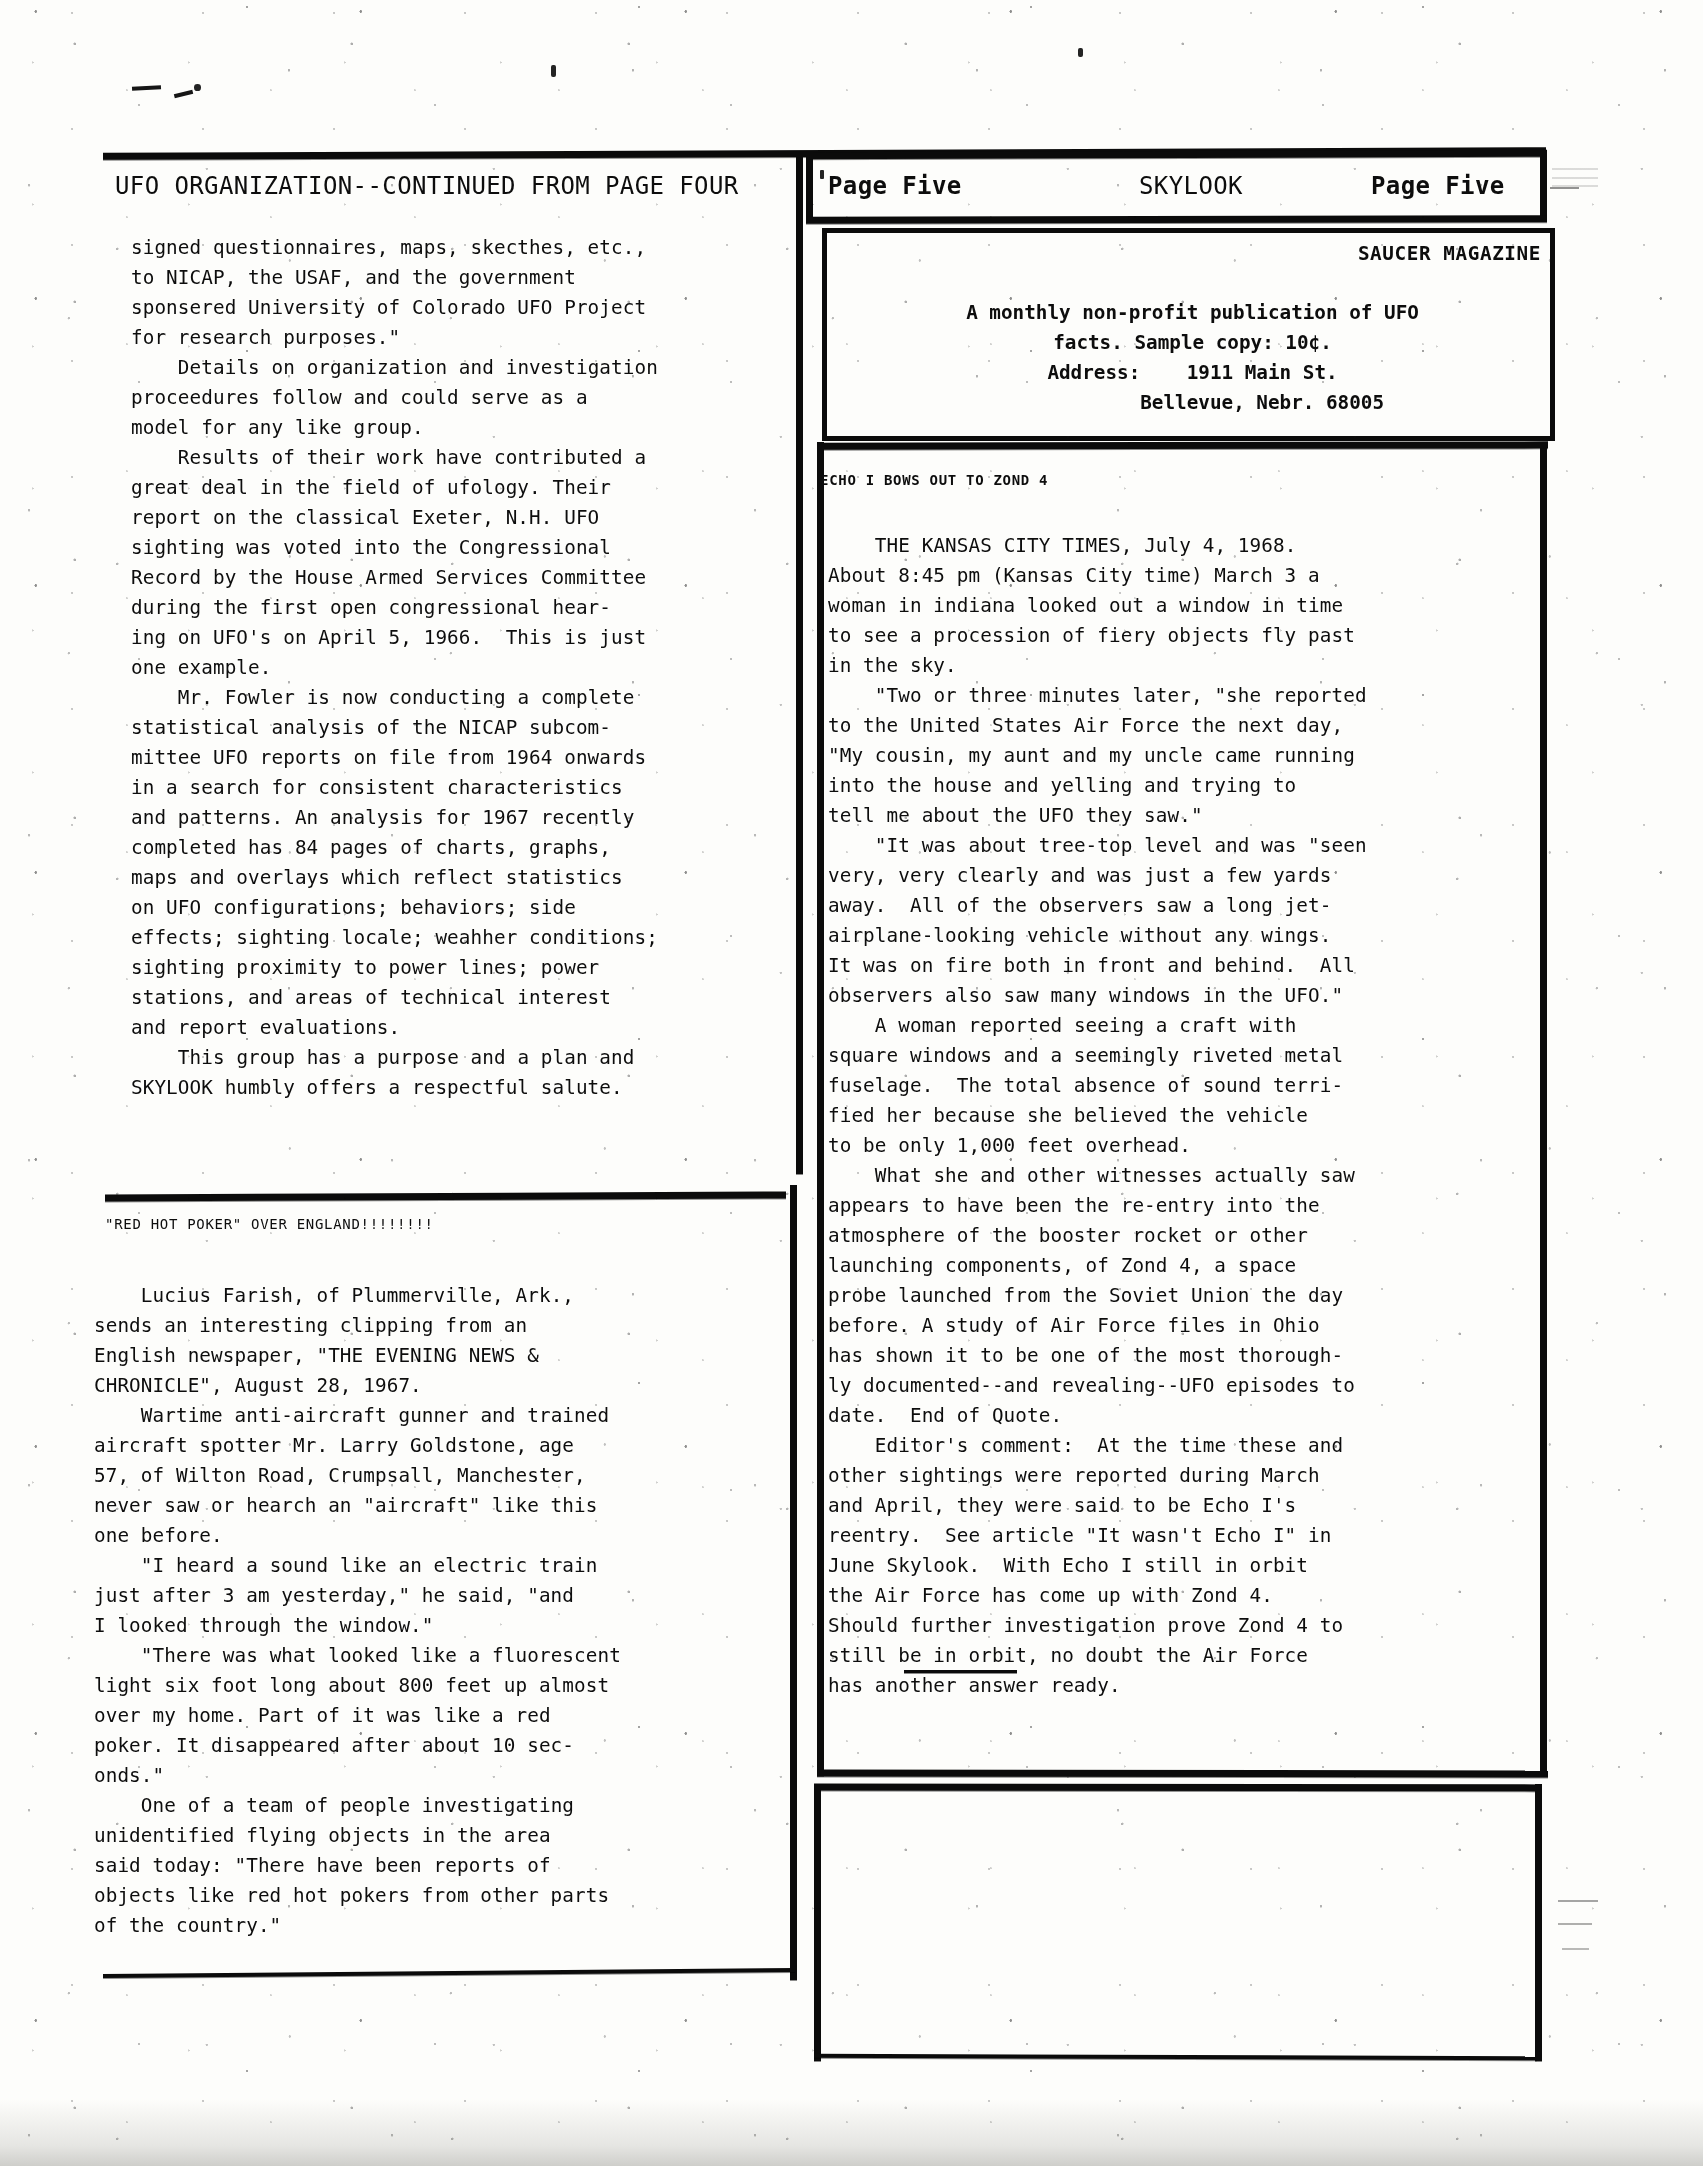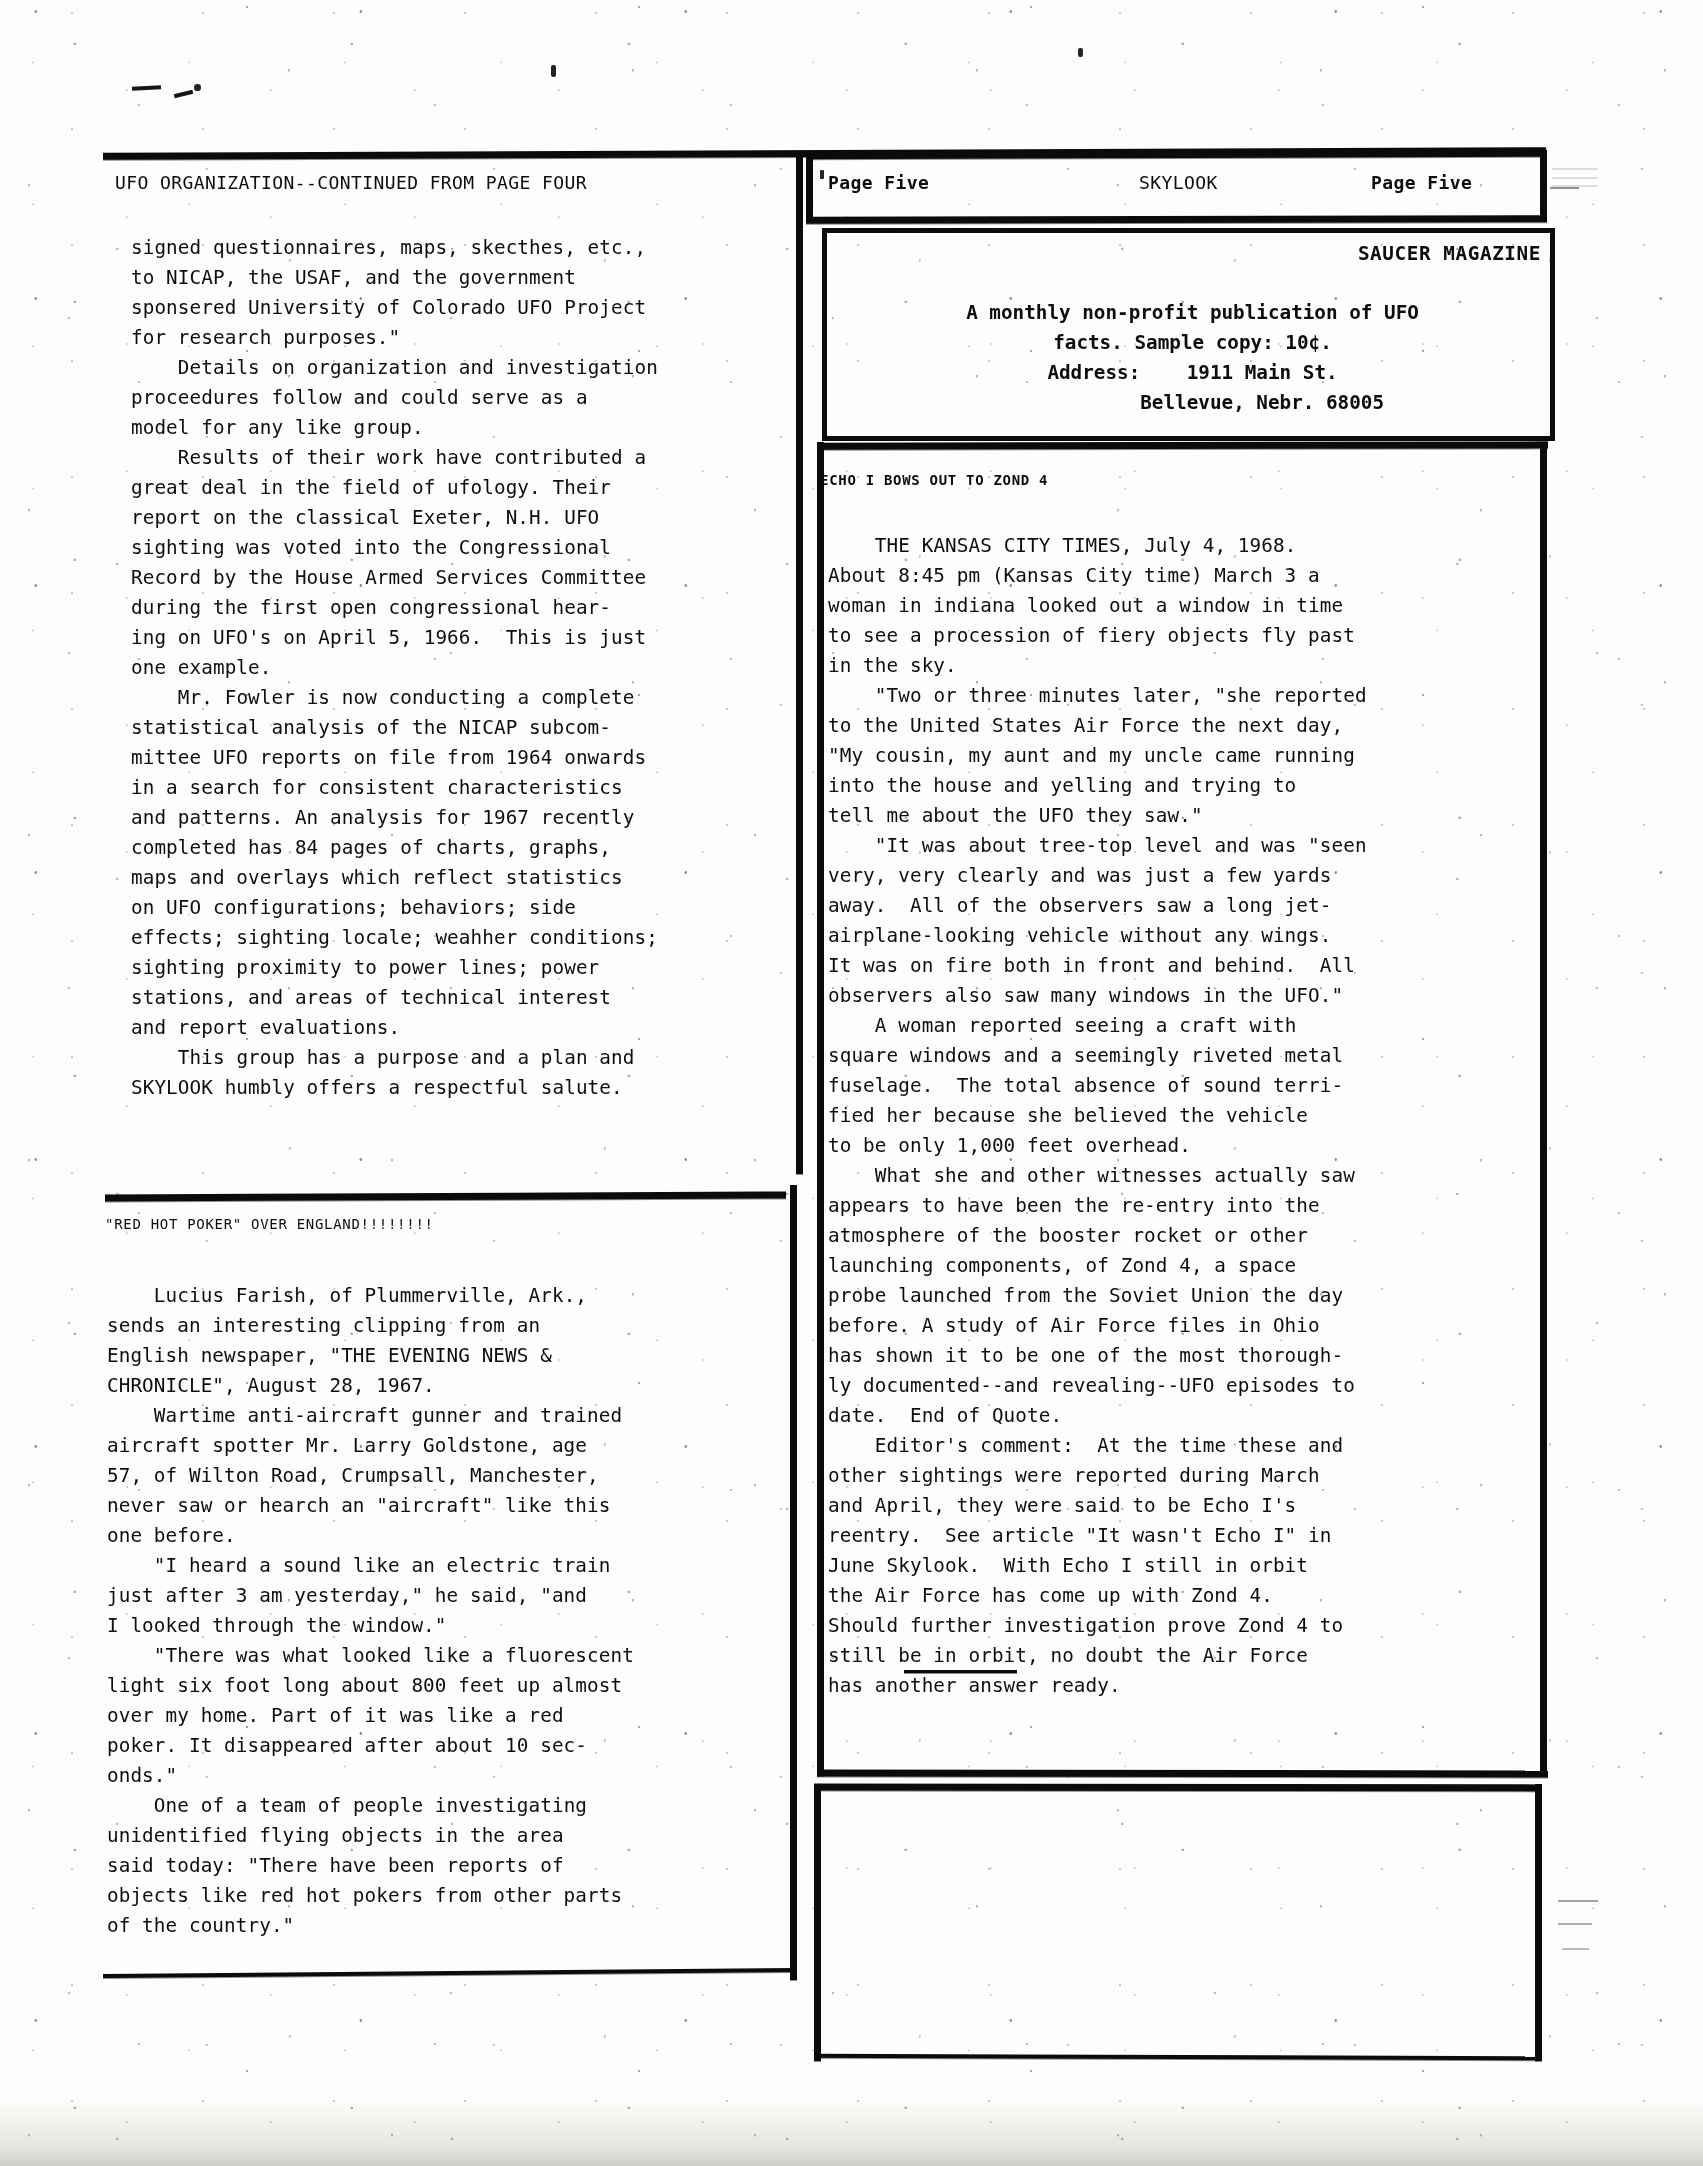--- a/index.html
+++ b/index.html
@@ -57,7 +57,7 @@
   .col{position:absolute; z-index:10;}
 
   .hdr{
-    font-size:18px;
+    font-size:24px;
     letter-spacing:0.4px;
     white-space:nowrap;
   }

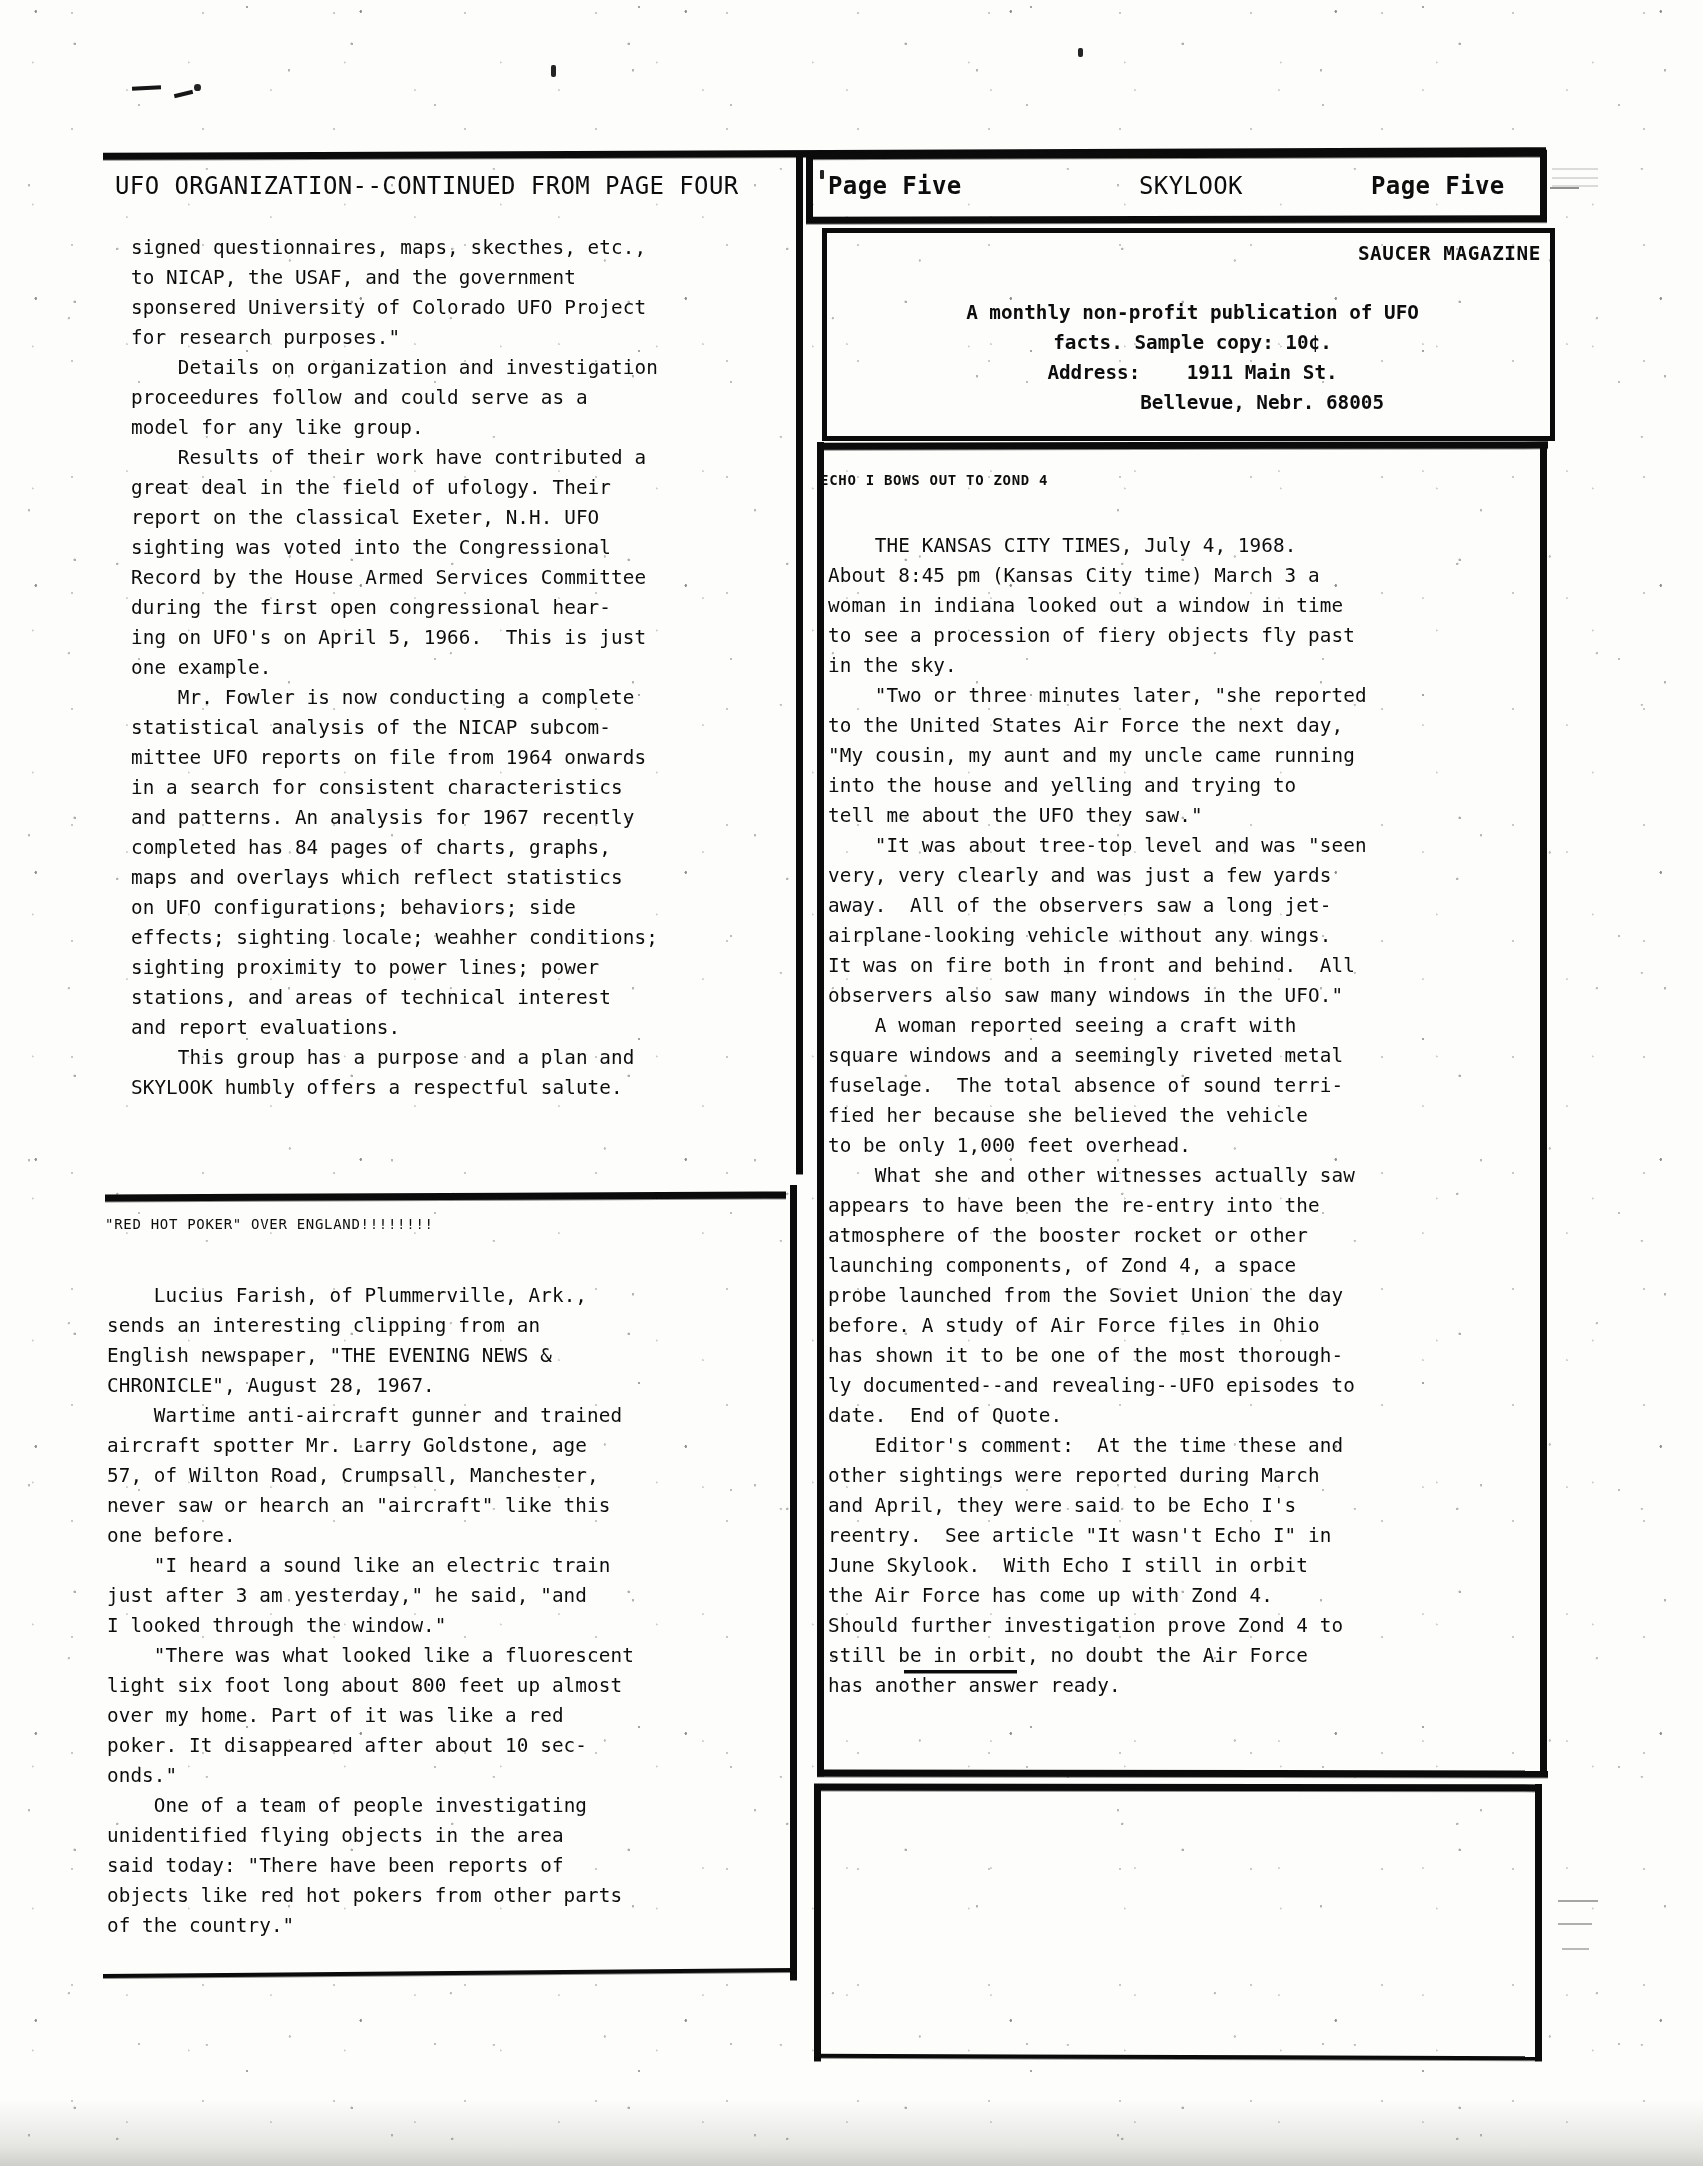--- a/index.html
+++ b/index.html
@@ -158,7 +158,7 @@
 
 <div class="col sec-title" style="left:105px;top:1216px;width:681px;">"RED HOT POKER" OVER ENGLAND!!!!!!!!</div>
 
-<div class="col body-text" style="left:107px;top:1281px;width:698px;">    Lucius Farish, of Plummerville, Ark.,
+<div class="col body-text" style="left:94px;top:1281px;width:698px;">    Lucius Farish, of Plummerville, Ark.,
 sends an interesting clipping from an
 English newspaper, "THE EVENING NEWS &amp;
 CHRONICLE", August 28, 1967.

